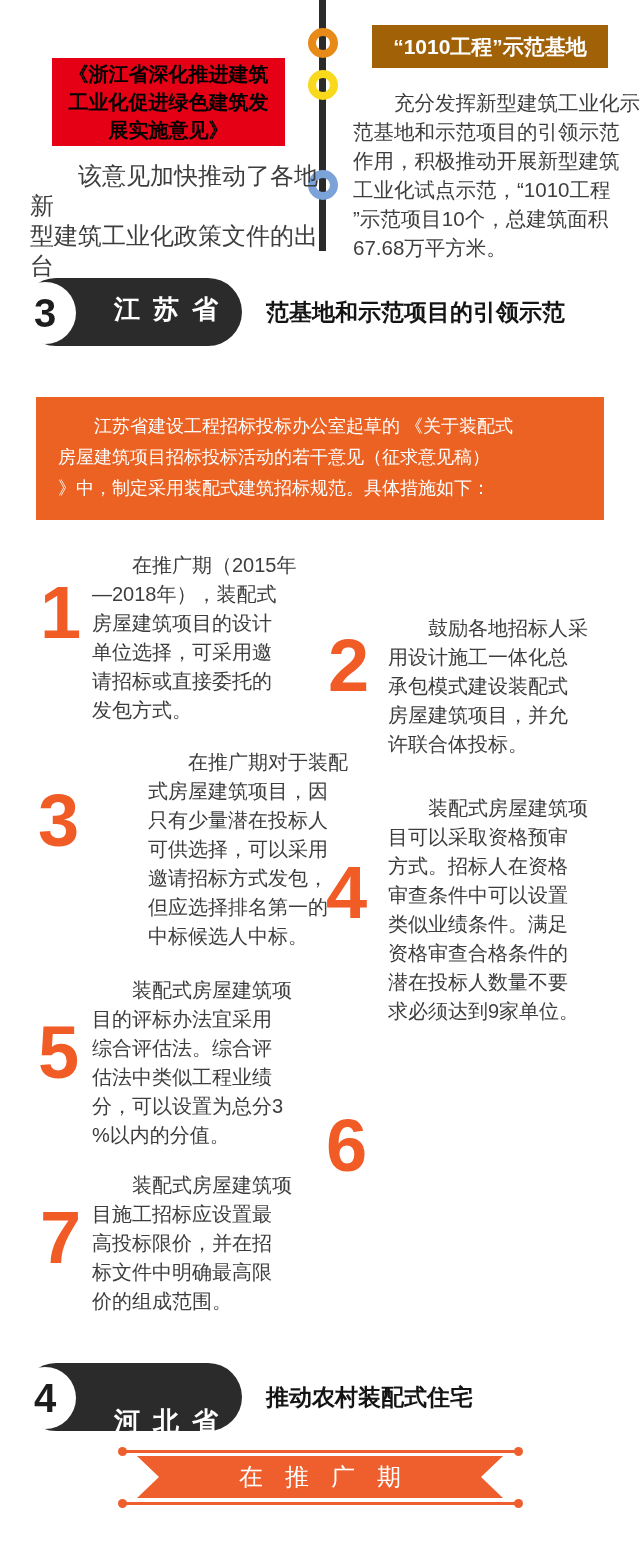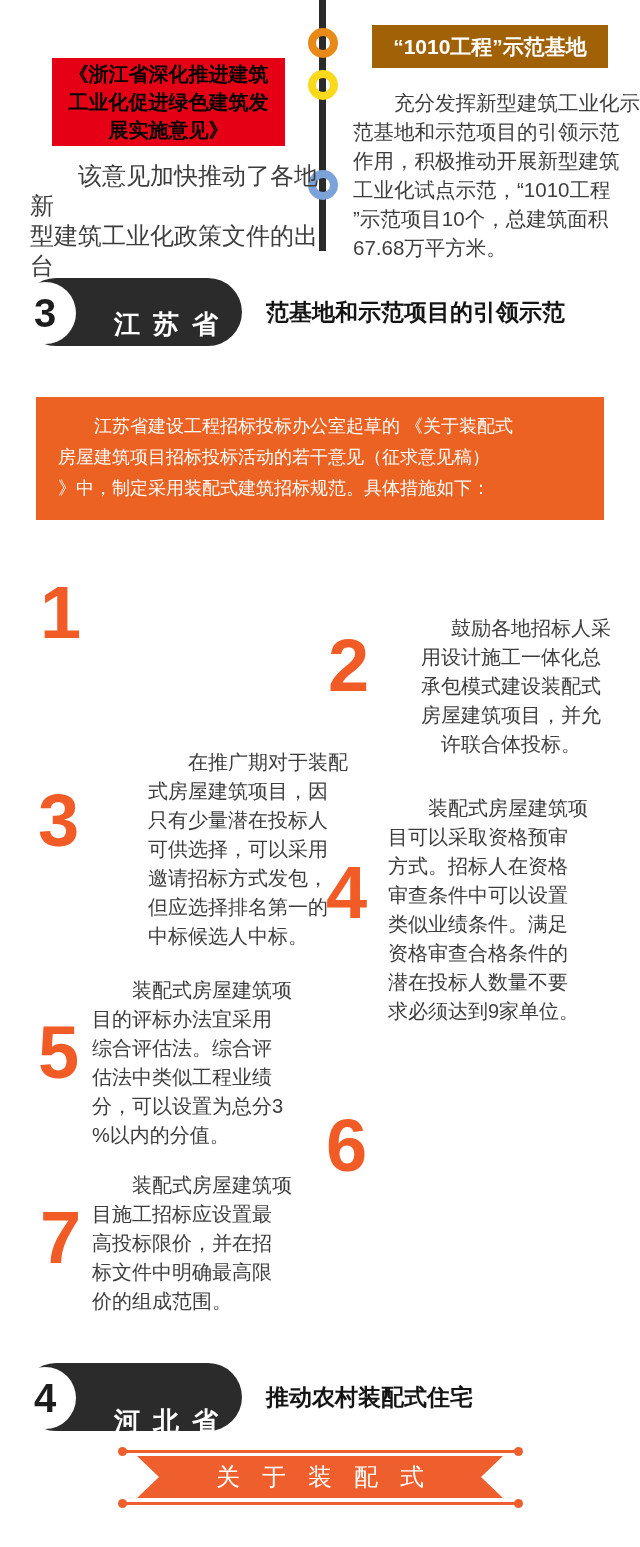--- a/index.html
+++ b/index.html
@@ -32,7 +32,7 @@
            color:#ffffff;font-size:26px;font-weight:bold;letter-spacing:13px;text-indent:13px;}
   .sec-title{position:absolute;left:266px;height:68px;line-height:68px;
            font-size:23px;font-weight:bold;color:#141414;}
-  .sec3-pill{top:278px;} .sec3-circle{top:282px;} .sec3-province{top:290px;} .sec3-title{top:278px;}
+  .sec3-pill{top:278px;} .sec3-circle{top:282px;} .sec3-province{top:275px;} .sec3-title{top:278px;}
   .sec4-pill{top:1363px;} .sec4-circle{top:1367px;} .sec4-province{top:1363px;margin-top:24px;} .sec4-title{top:1363px;}
 
   

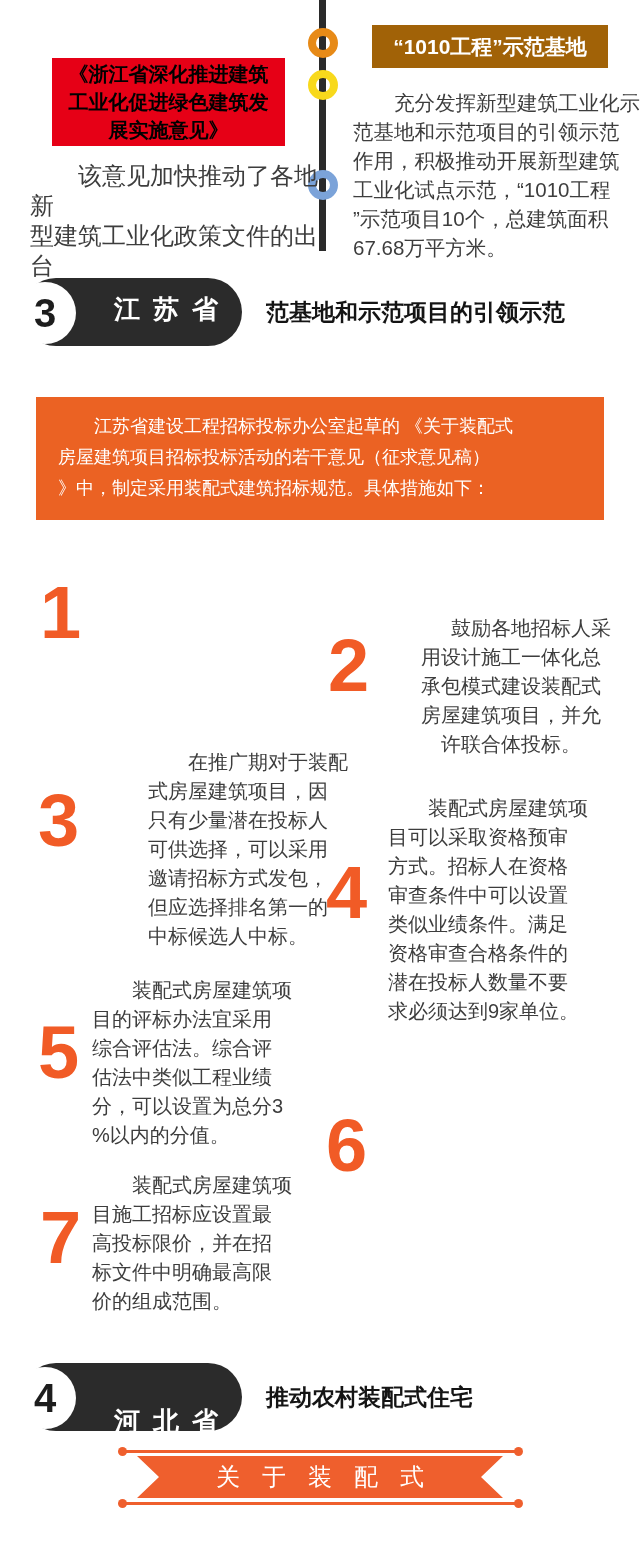--- a/index.html
+++ b/index.html
@@ -96,6 +96,12 @@
 》中，制定采用装配式建筑招标规范。具体措施如下：</div>
 
   <div class="item-num i1n">1</div>
+  <div class="item-text i1t pre">　　在推广期（2015年
+—2018年），装配式
+房屋建筑项目的设计
+单位选择，可采用邀
+请招标或直接委托的
+发包方式。</div>
 
   <div class="item-num i2n">2</div>
   <div class="item-text i2t pre">　　鼓励各地招标人采

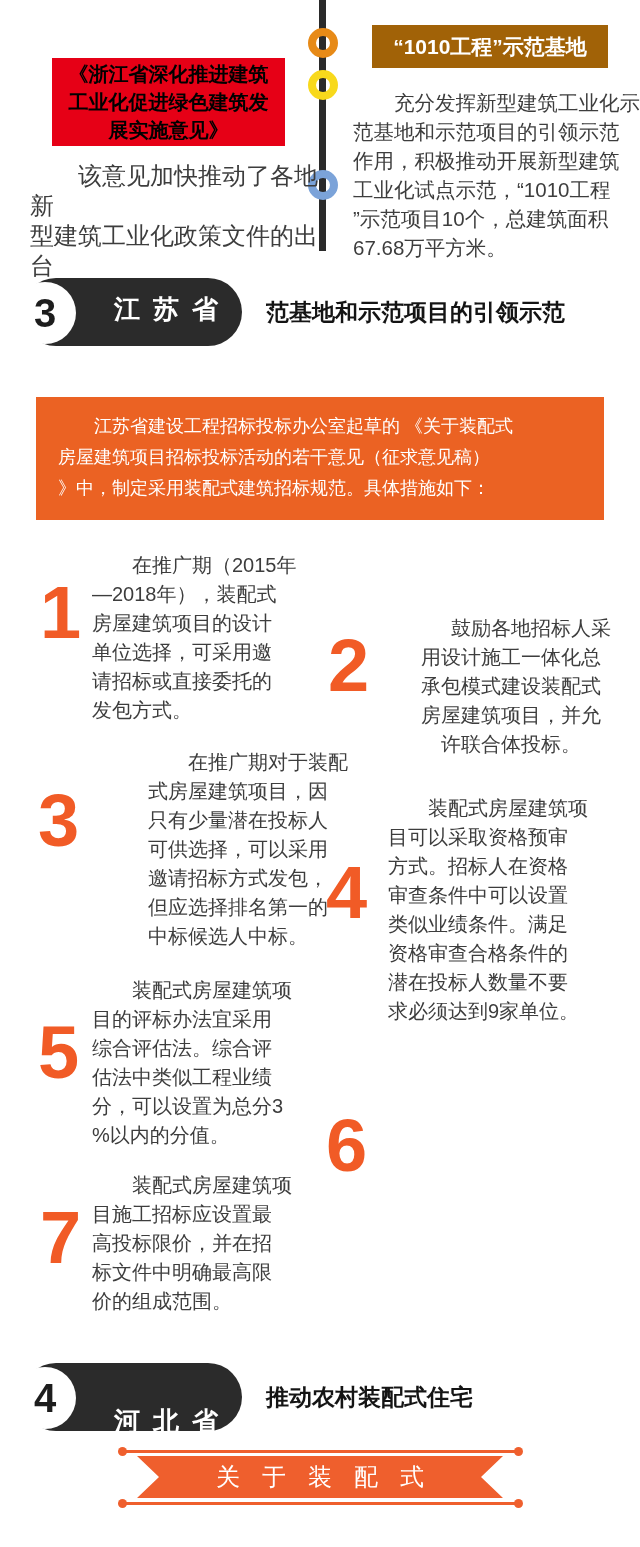--- a/index.html
+++ b/index.html
@@ -43,7 +43,7 @@
   .item-num{position:absolute;font-size:74px;line-height:74px;font-weight:bold;color:#f15b26;}
   .item-text{position:absolute;font-size:20px;line-height:29px;color:#3d3d3d;}
   .i1n{left:40px;top:576px;}  .i1t{left:92px;top:551px;width:232px;}
-  .i2n{left:328px;top:629px;} .i2t{left:388px;top:614px;width:246px;text-align:center;}
+  .i2n{left:328px;top:629px;} .i2t{left:388px;top:614px;width:246px;}
   .i3n{left:38px;top:784px;}  .i3t{left:104px;top:748px;width:232px;margin-left:44px;}
   .i4n{left:326px;top:856px;} .i4t{left:388px;top:794px;width:248px;}
   .i5n{left:38px;top:1016px;} .i5t{left:92px;top:976px;width:232px;}

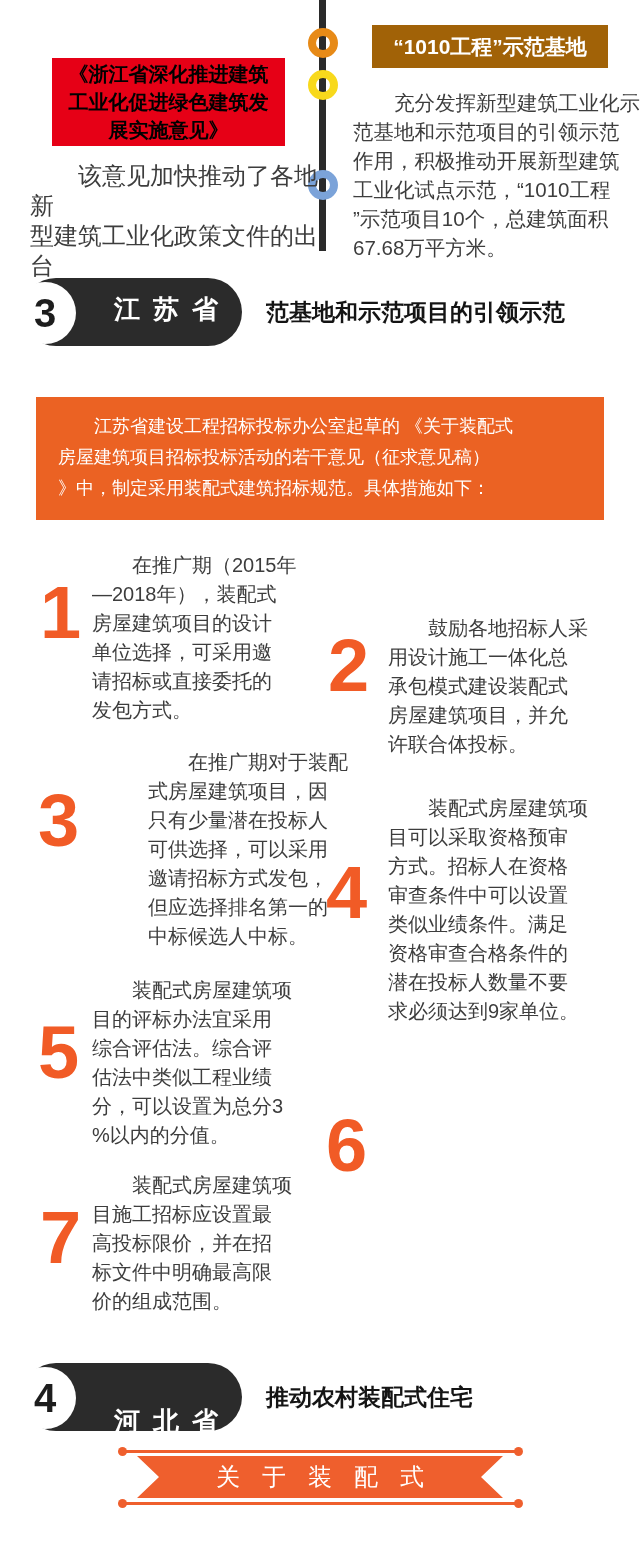--- a/index.html
+++ b/index.html
@@ -152,7 +152,7 @@
   <div class="sec-title sec4-title">推动农村装配式住宅</div>
 
   <div class="rline rline-top"></div>
-  <div class="ribbon">关于装配式</div>
+  <div class="ribbon">在推广期</div>
   <div class="rline rline-bottom"></div>
 
 </div>

